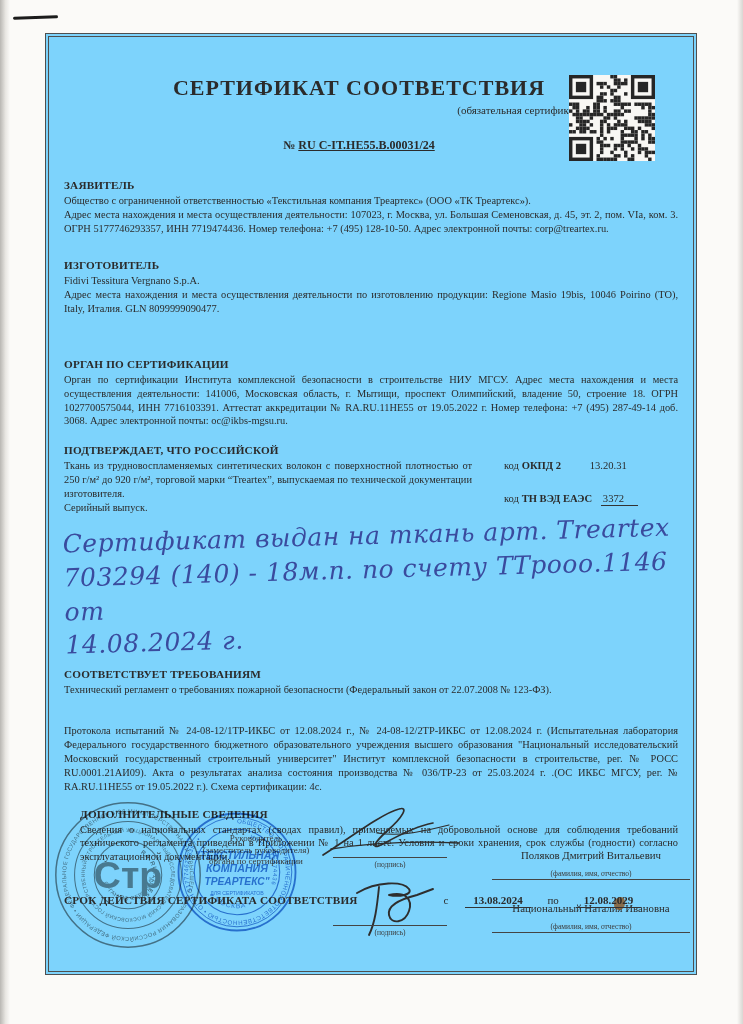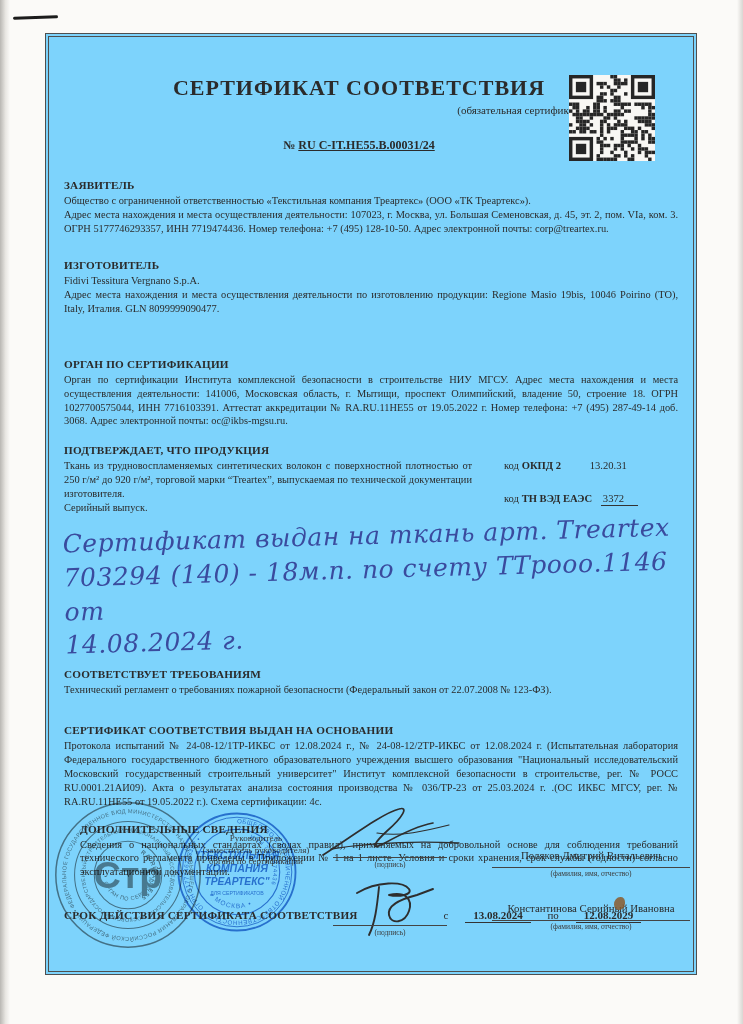--- a/index.html
+++ b/index.html
@@ -305,7 +305,7 @@
   </div>
 
   <div class="sec product-wrap" style="margin-top:16px;">
-    <div class="h">ПОДТВЕРЖДАЕТ, ЧТО ПРОДУКЦИЯ</div>
+    <div class="h">ПОДТВЕРЖДАЕТ, ЧТО РОССИЙСКОЙ</div>
     <div class="b preline just product-body">Ткань из трудновоспламеняемых синтетических волокон с поверхностной плотностью от 250 г/м² до 920 г/м², торговой марки “Treartex”, выпускаемая по технической документации изготовителя.
 Серийный выпуск.</div>
     <div class="codes">

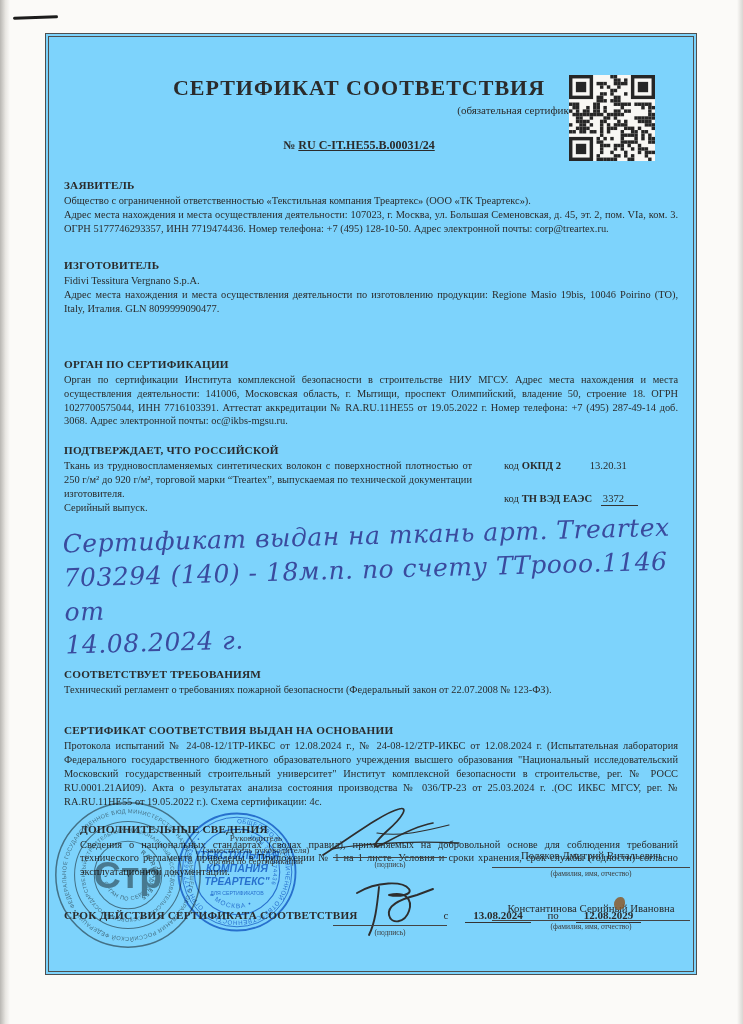--- a/index.html
+++ b/index.html
@@ -335,7 +335,6 @@
   </div>
 
   <div class="sec" style="margin-top:28px;">
-    <div class="h">СЕРТИФИКАТ СООТВЕТСТВИЯ ВЫДАН НА ОСНОВАНИИ</div>
     <div class="b just">Протокола испытаний № 24-08-12/1ТР-ИКБС от 12.08.2024 г., № 24-08-12/2ТР-ИКБС от 12.08.2024 г. (Испытательная лаборатория Федерального государственного бюджетного образовательного учреждения высшего образования "Национальный исследовательский Московский государственный строительный университет" Институт комплексной безопасности в строительстве, рег. № РОСС RU.0001.21АИ09). Акта о результатах анализа состояния производства № 036/ТР-23 от 25.03.2024 г. .(ОС ИКБС МГСУ, рег. № RA.RU.11НЕ55 от 19.05.2022 г.). Схема сертификации: 4с.</div>
   </div>
 

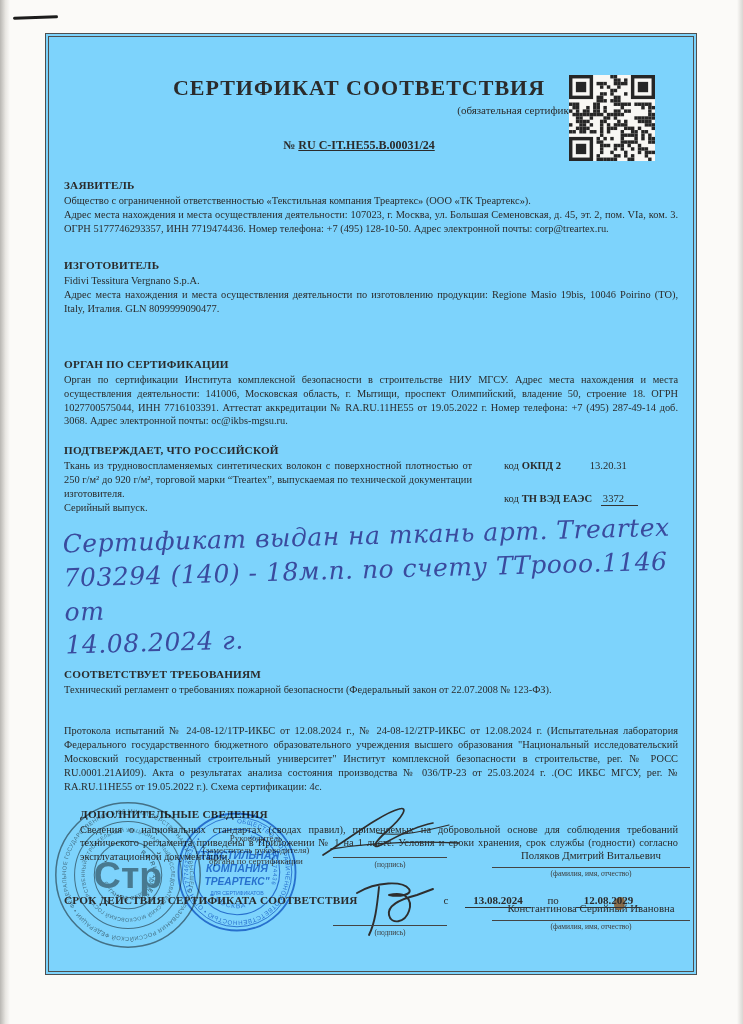--- a/index.html
+++ b/index.html
@@ -42,7 +42,7 @@
   .role{position:absolute;font-size:9px;text-align:center;line-height:1.3;width:170px;color:#3a3a3a;font-family:Liberation Serif, serif;}
   .sigline{position:absolute;border-bottom:1px solid #444;}
   .caption{position:absolute;font-size:7.5px;text-align:center;color:#3a3a3a;}
-  .nameline{position:absolute;text-align:center;font-size:10.8px;border-bottom:1px solid #444;padding-bottom:6px;}
+  .nameline{position:absolute;text-align:center;font-size:10.8px;border-bottom:1px solid #444;padding-bottom:18px;}
   .stamp{position:absolute;mix-blend-mode:multiply;}
   .stamp-gray{opacity:.82;}
   .stamp-blue{opacity:.85;}

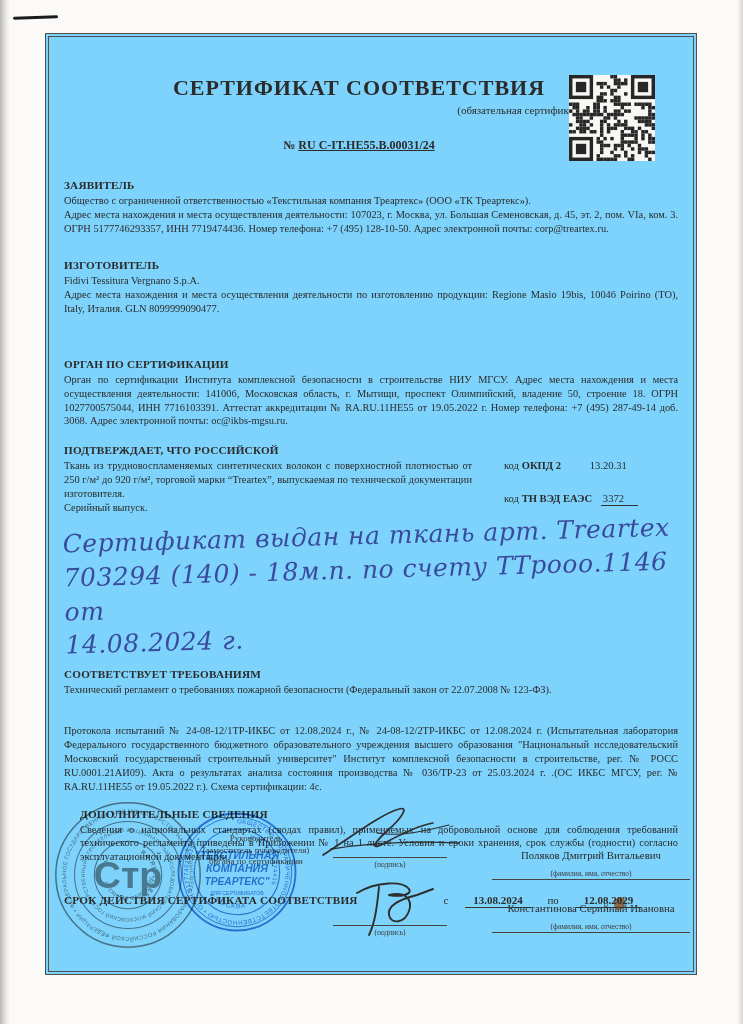--- a/index.html
+++ b/index.html
@@ -376,7 +376,7 @@
     <div class="sigline" style="left:284px;top:128px;width:114px;"></div>
     <div class="caption" style="left:284px;top:131px;width:114px;">(подпись)</div>
 
-    <div class="nameline" style="left:443px;top:105px;width:198px;">Константинова Серийный Ивановна</div>
+    <div class="nameline" style="left:443px;top:105px;width:198px;">Национальный Наталия Ивановна</div>
     <div class="caption" style="left:443px;top:125px;width:198px;">(фамилия, имя, отчество)</div>
 
     <div class="stain" style="left:565px;top:100px;"></div>

